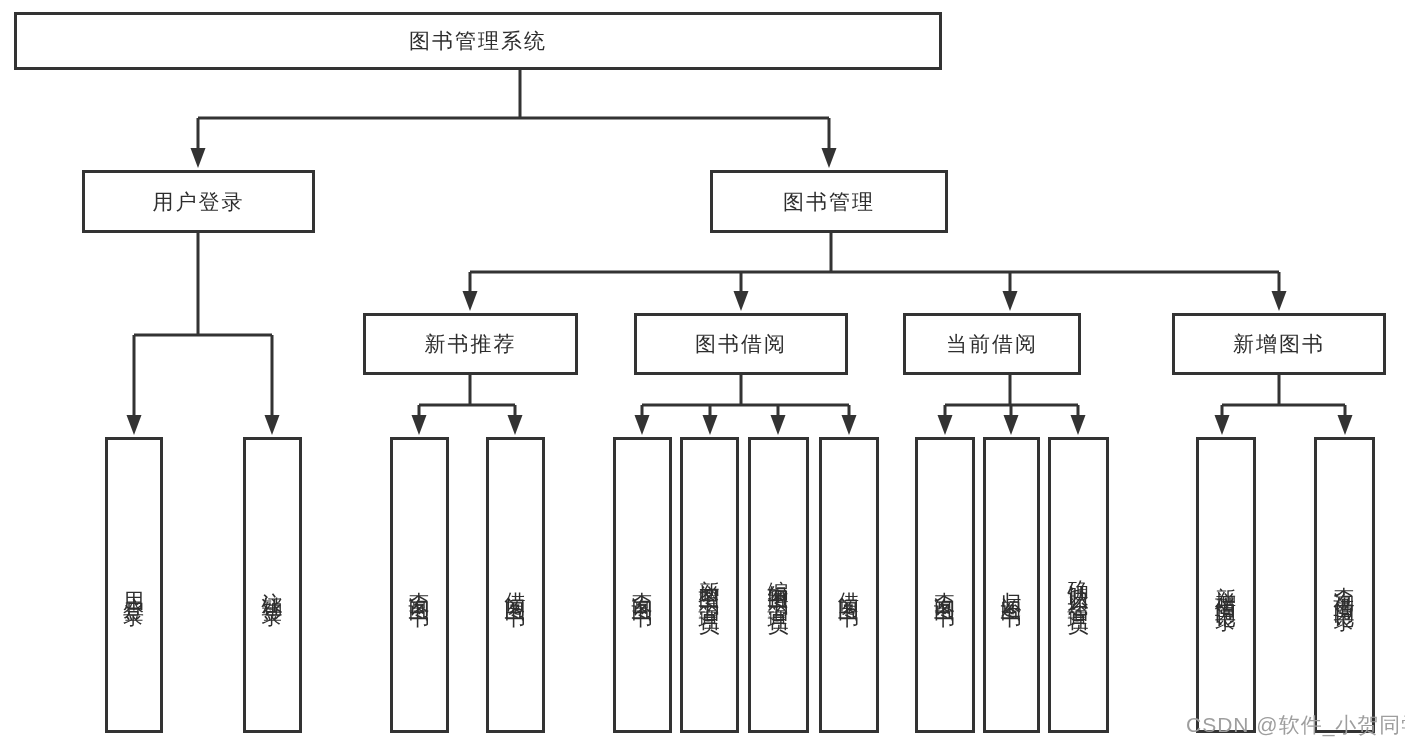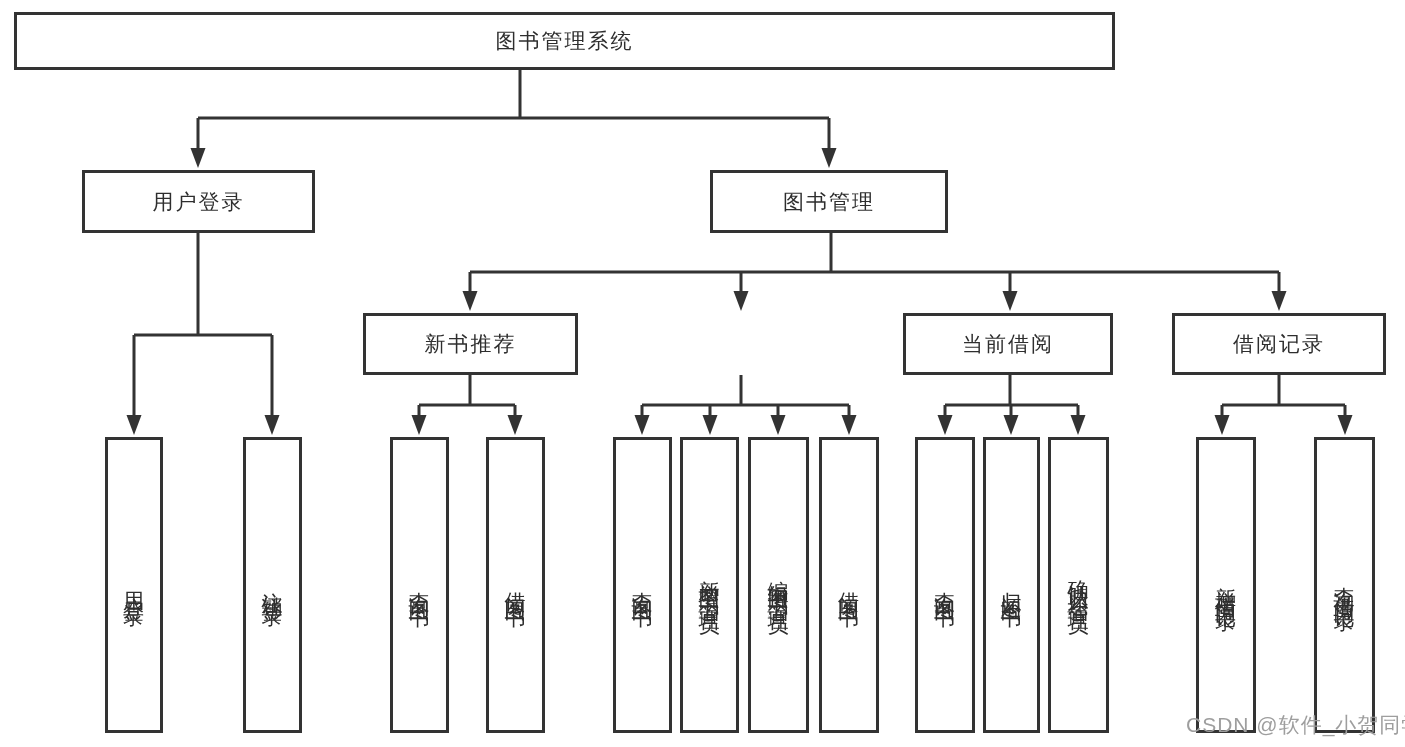--- a/index.html
+++ b/index.html
@@ -36,7 +36,7 @@
     white-space: nowrap;
   }
   
-  .n-root   { left: 14px;   top: 12px;  width: 1101px; height: 58px; }
+  .n-root   { left: 14px;   top: 12px;  width: 928px; height: 58px; }
   .n-login  { left: 82px;   top: 170px; width: 233px;  height: 63px; }
   .n-mgmt   { left: 710px;  top: 170px; width: 238px;  height: 63px; }
   .n-mod0   { left: 363px;  top: 313px; width: 215px;  height: 62px; }

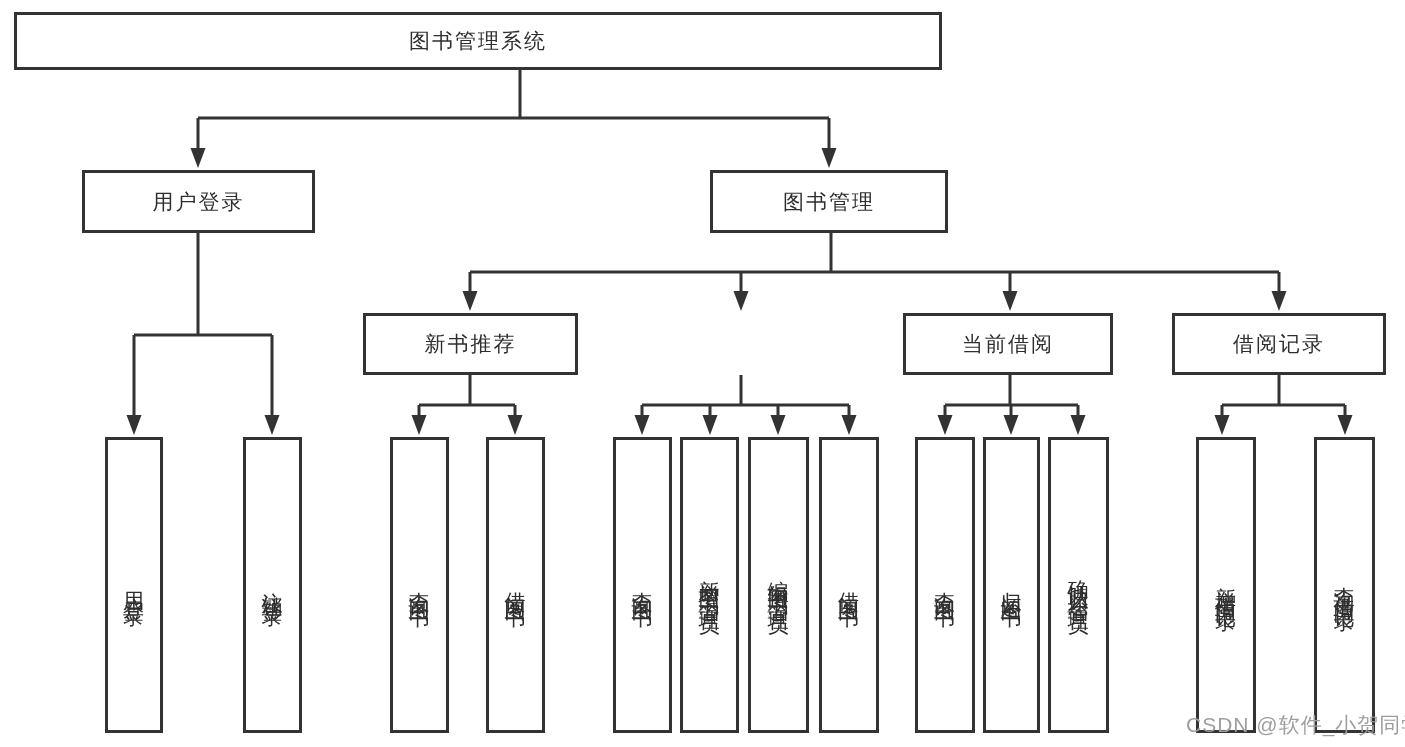--- a/index.html
+++ b/index.html
@@ -127,6 +127,9 @@
   <div class="box hnode n-mgmt">
     <span>图书管理</span>
   </div>
+  <div class="box hnode n-mod1">
+    <span>图书借阅</span>
+  </div>
   <div class="box hnode n-mod2">
     <span>当前借阅</span>
   </div>

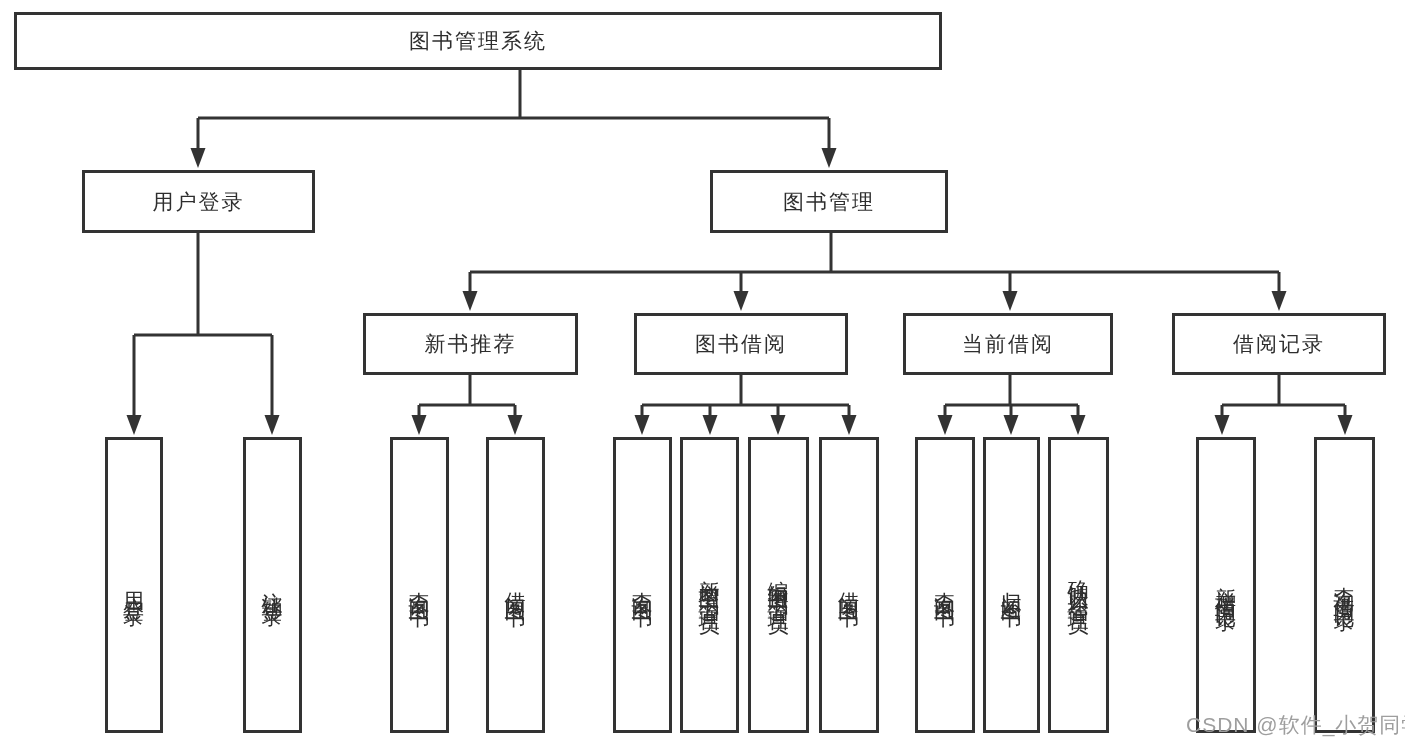--- a/index.html
+++ b/index.html
@@ -41,7 +41,7 @@
   .n-mgmt   { left: 710px;  top: 170px; width: 238px;  height: 63px; }
   .n-mod0   { left: 363px;  top: 313px; width: 215px;  height: 62px; }
   .n-mod1   { left: 634px;  top: 313px; width: 214px;  height: 62px; }
-  .n-mod2   { left: 903px;  top: 313px; width: 210px;  height: 62px; }
+  .n-mod2   { left: 903px;  top: 313px; width: 178px;  height: 62px; }
   .n-mod3   { left: 1172px; top: 313px; width: 214px;  height: 62px; }
   .leaf { top: 437px; height: 296px; }
   .l0  { left: 105px;  width: 58px; }

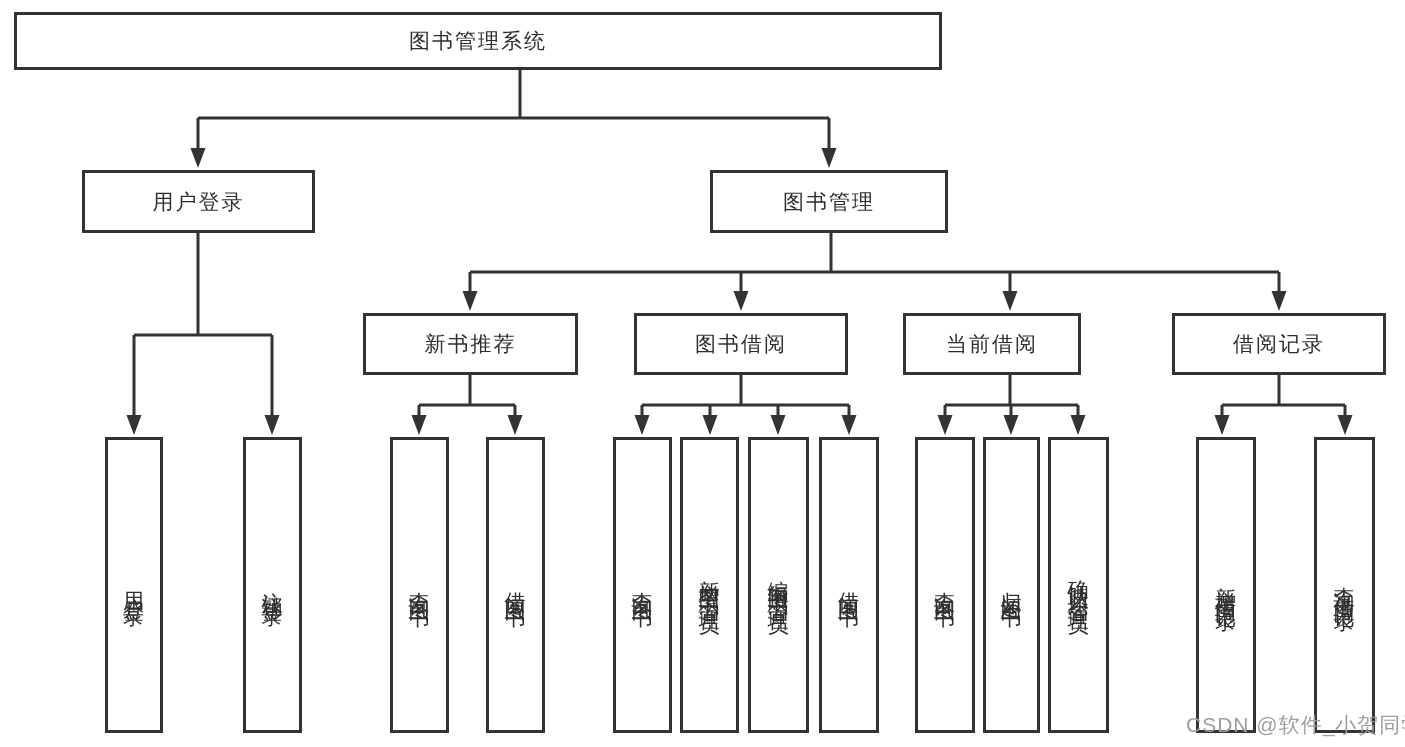--- a/index.html
+++ b/index.html
@@ -134,7 +134,7 @@
     <span>当前借阅</span>
   </div>
   <div class="box hnode n-mod3">
-    <span>借阅记录</span>
+    <span>新增图书</span>
   </div>
 
   <div class="box vnode leaf l0">

